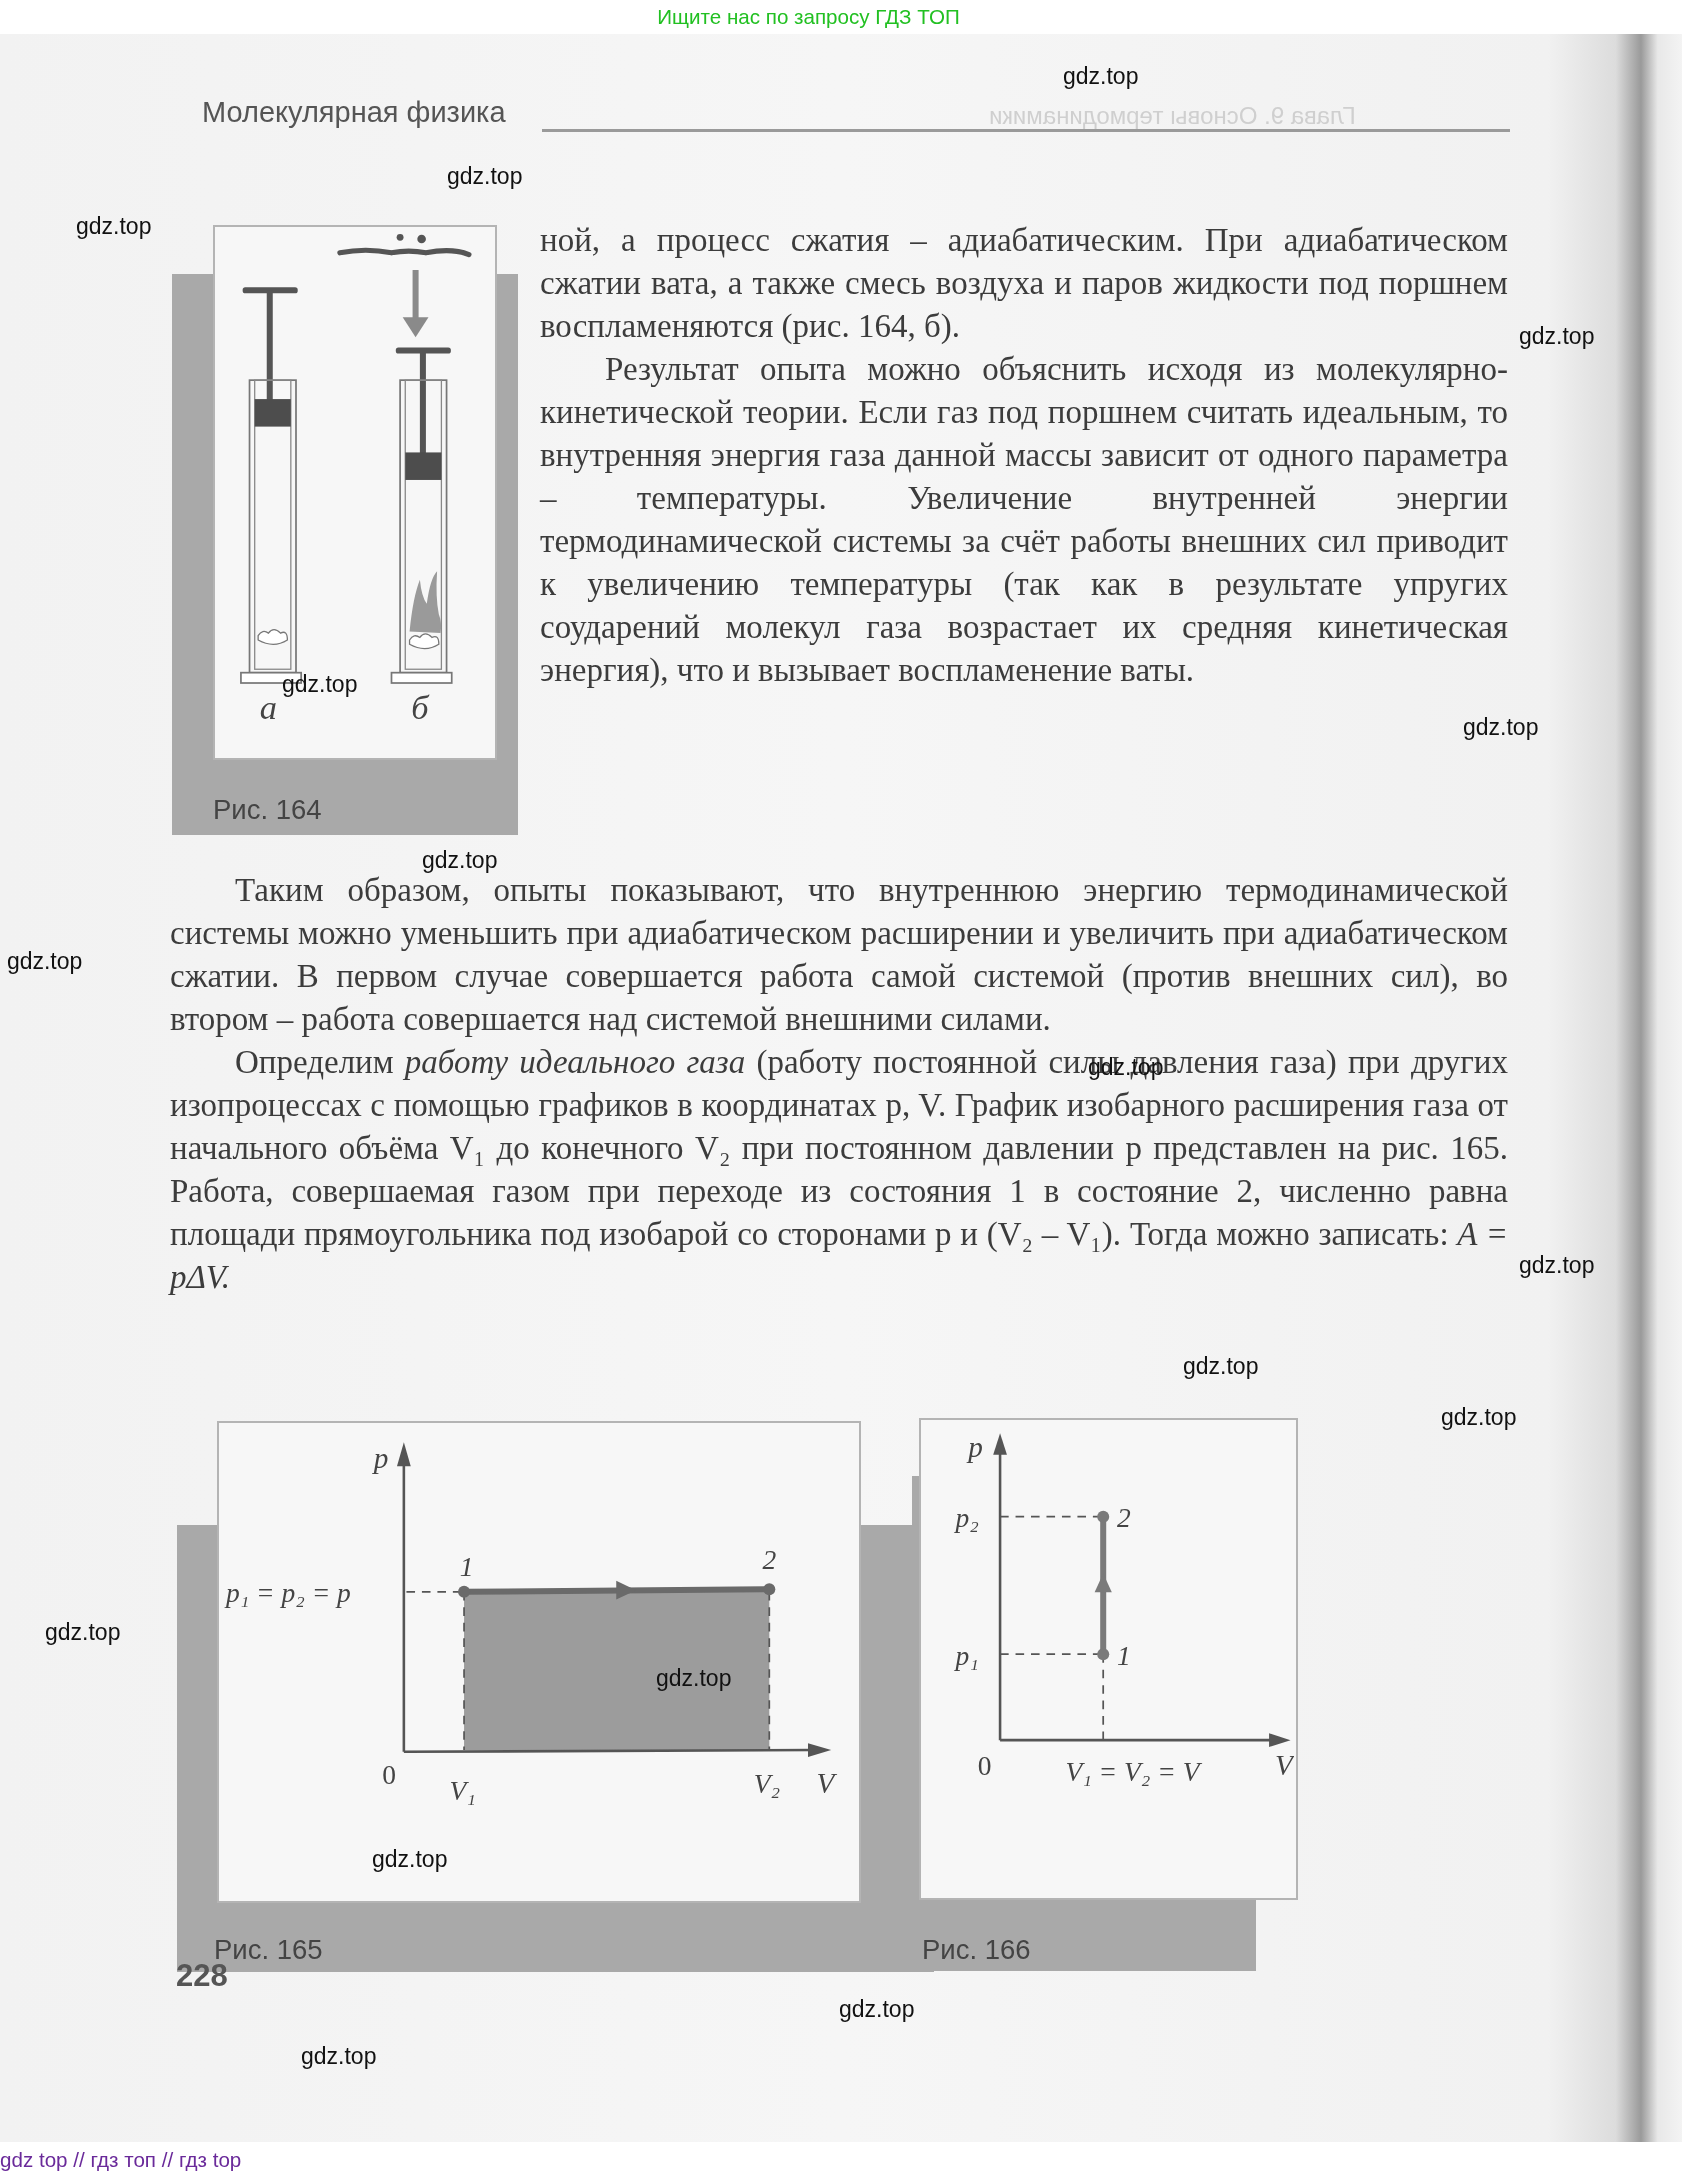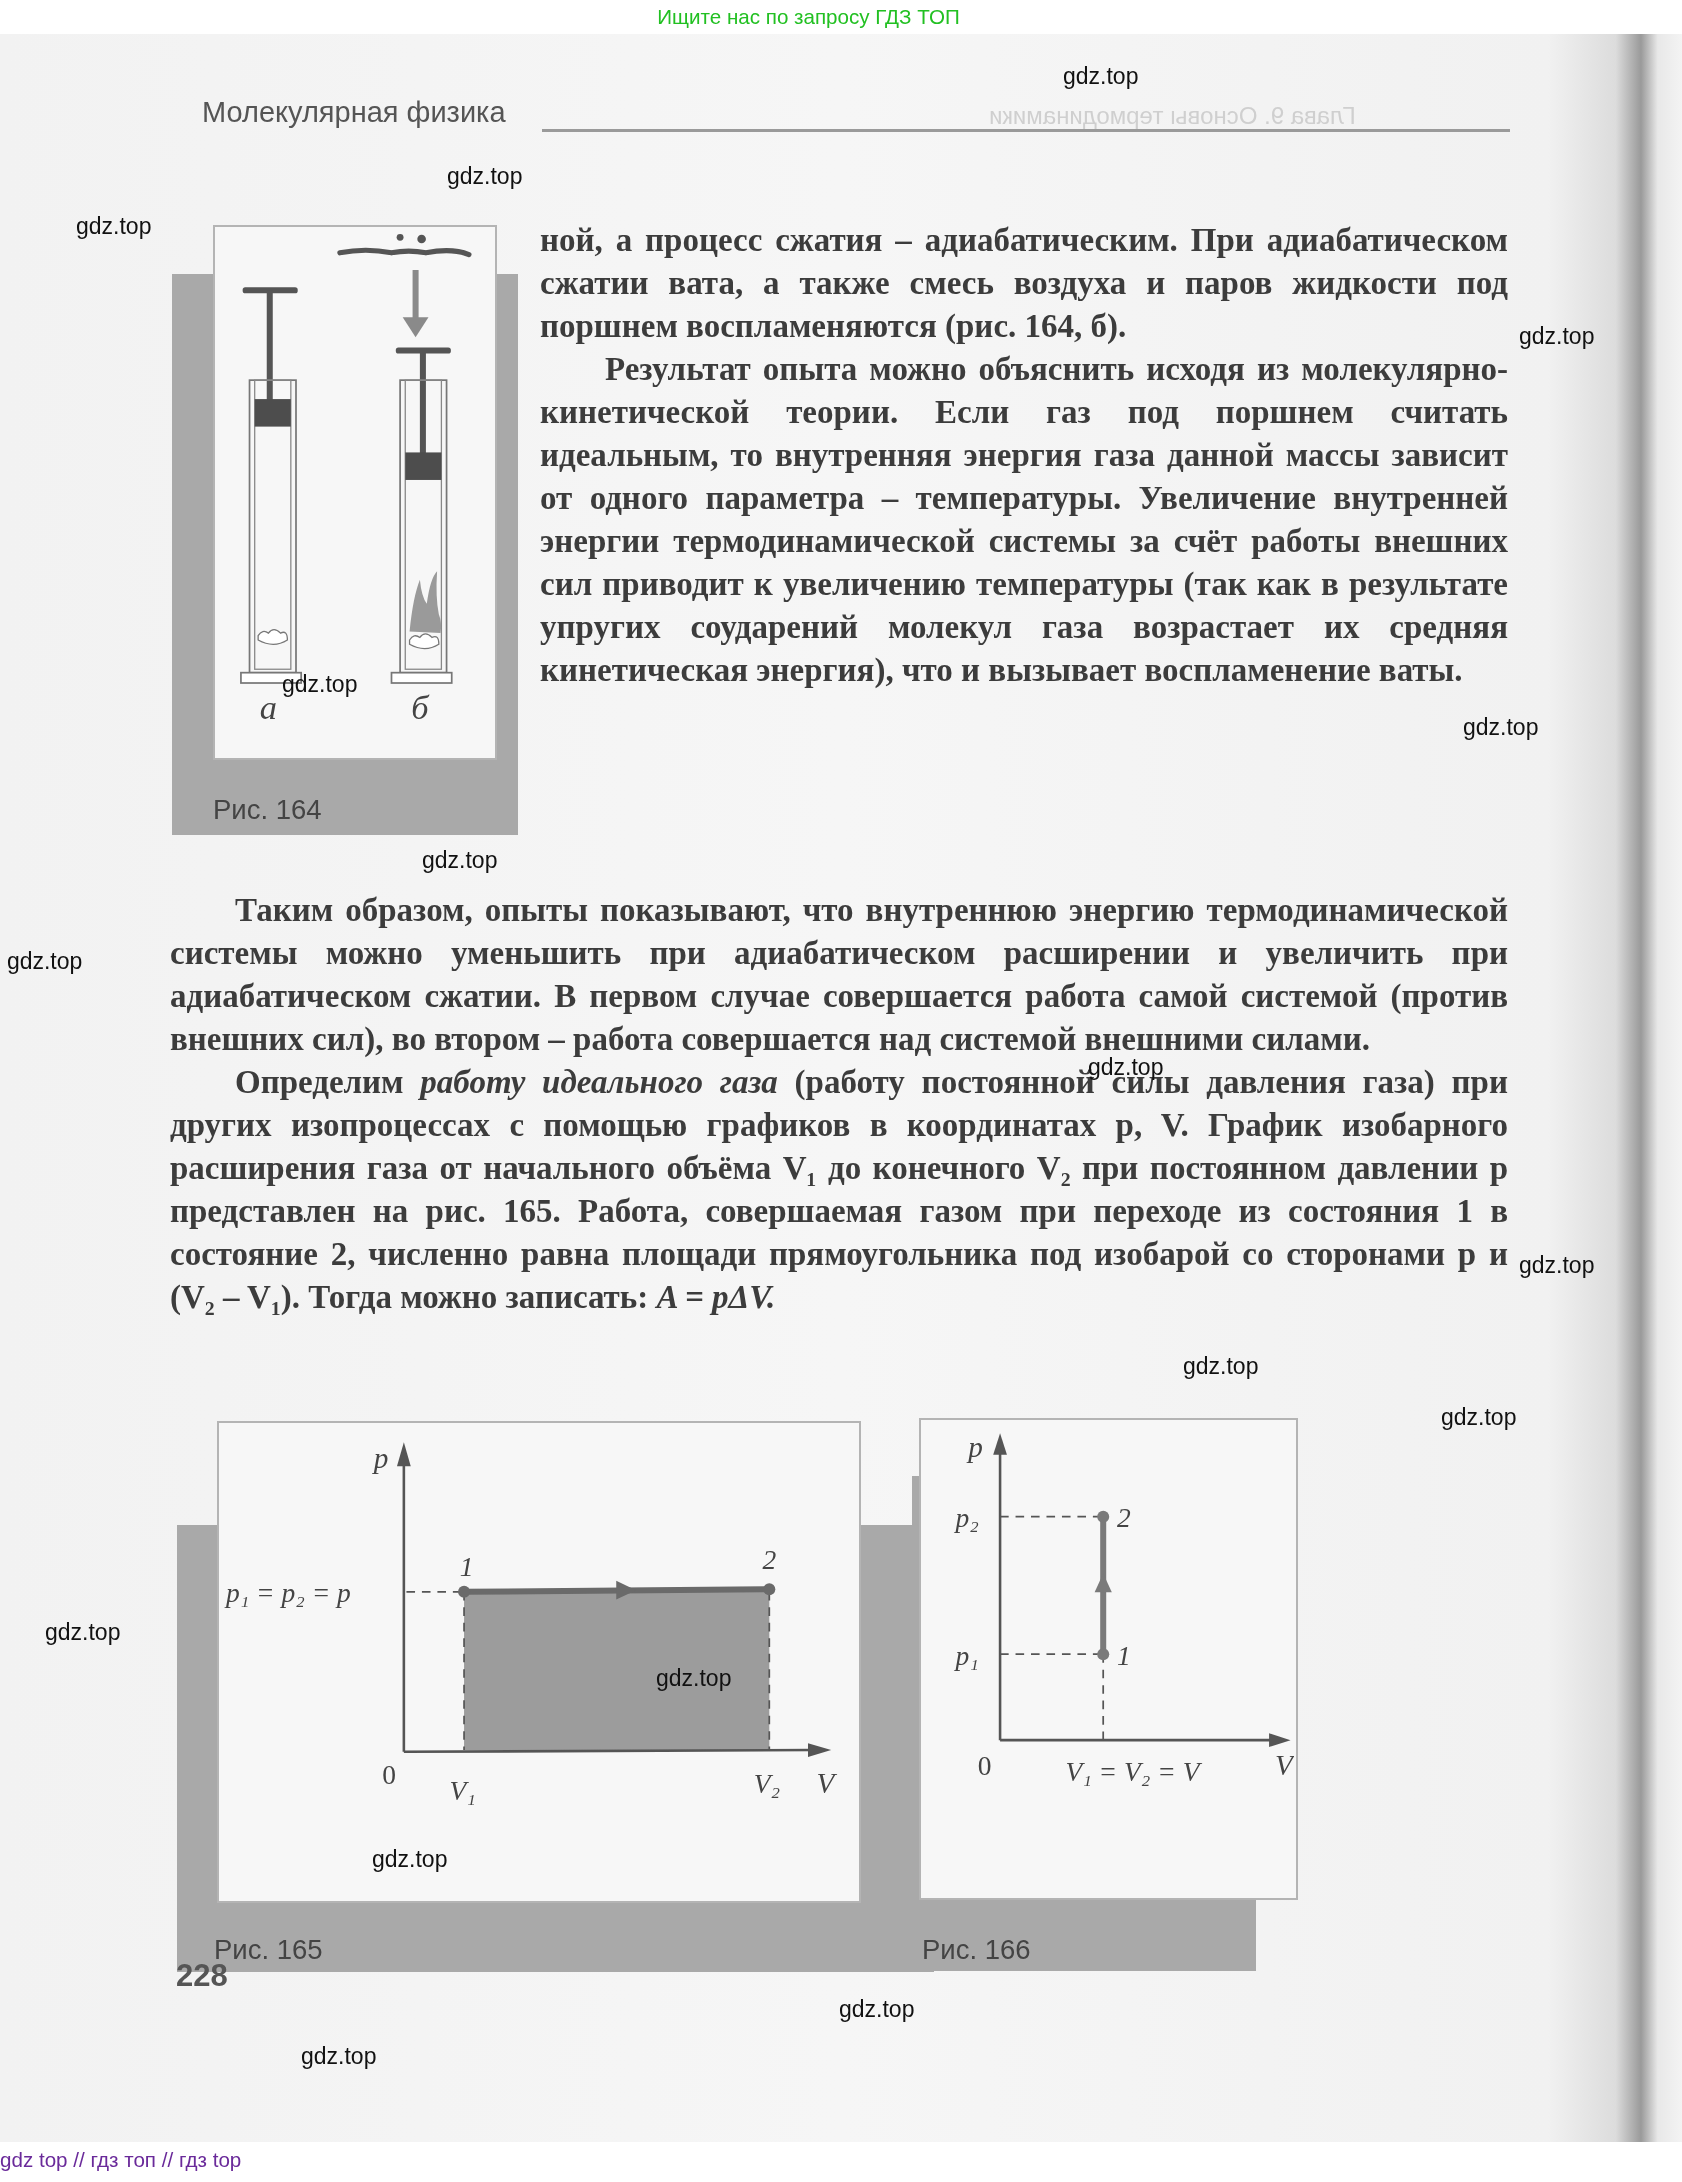--- a/index.html
+++ b/index.html
@@ -22,7 +22,7 @@
   .watermark { position: absolute; font-family: "Liberation Sans", sans-serif; font-size: 23px; color: #111; }
 
   .body-text { position: absolute; font-size: 33px; line-height: 43px; color: #3c3c3c; text-align: justify; }
-  .body-text p { text-indent: 0; font-weight: bold; }
+  .body-text p { text-indent: 0; }
   .body-text p.indent { text-indent: 65px; }
   .body-text .it { font-style: italic; }
 

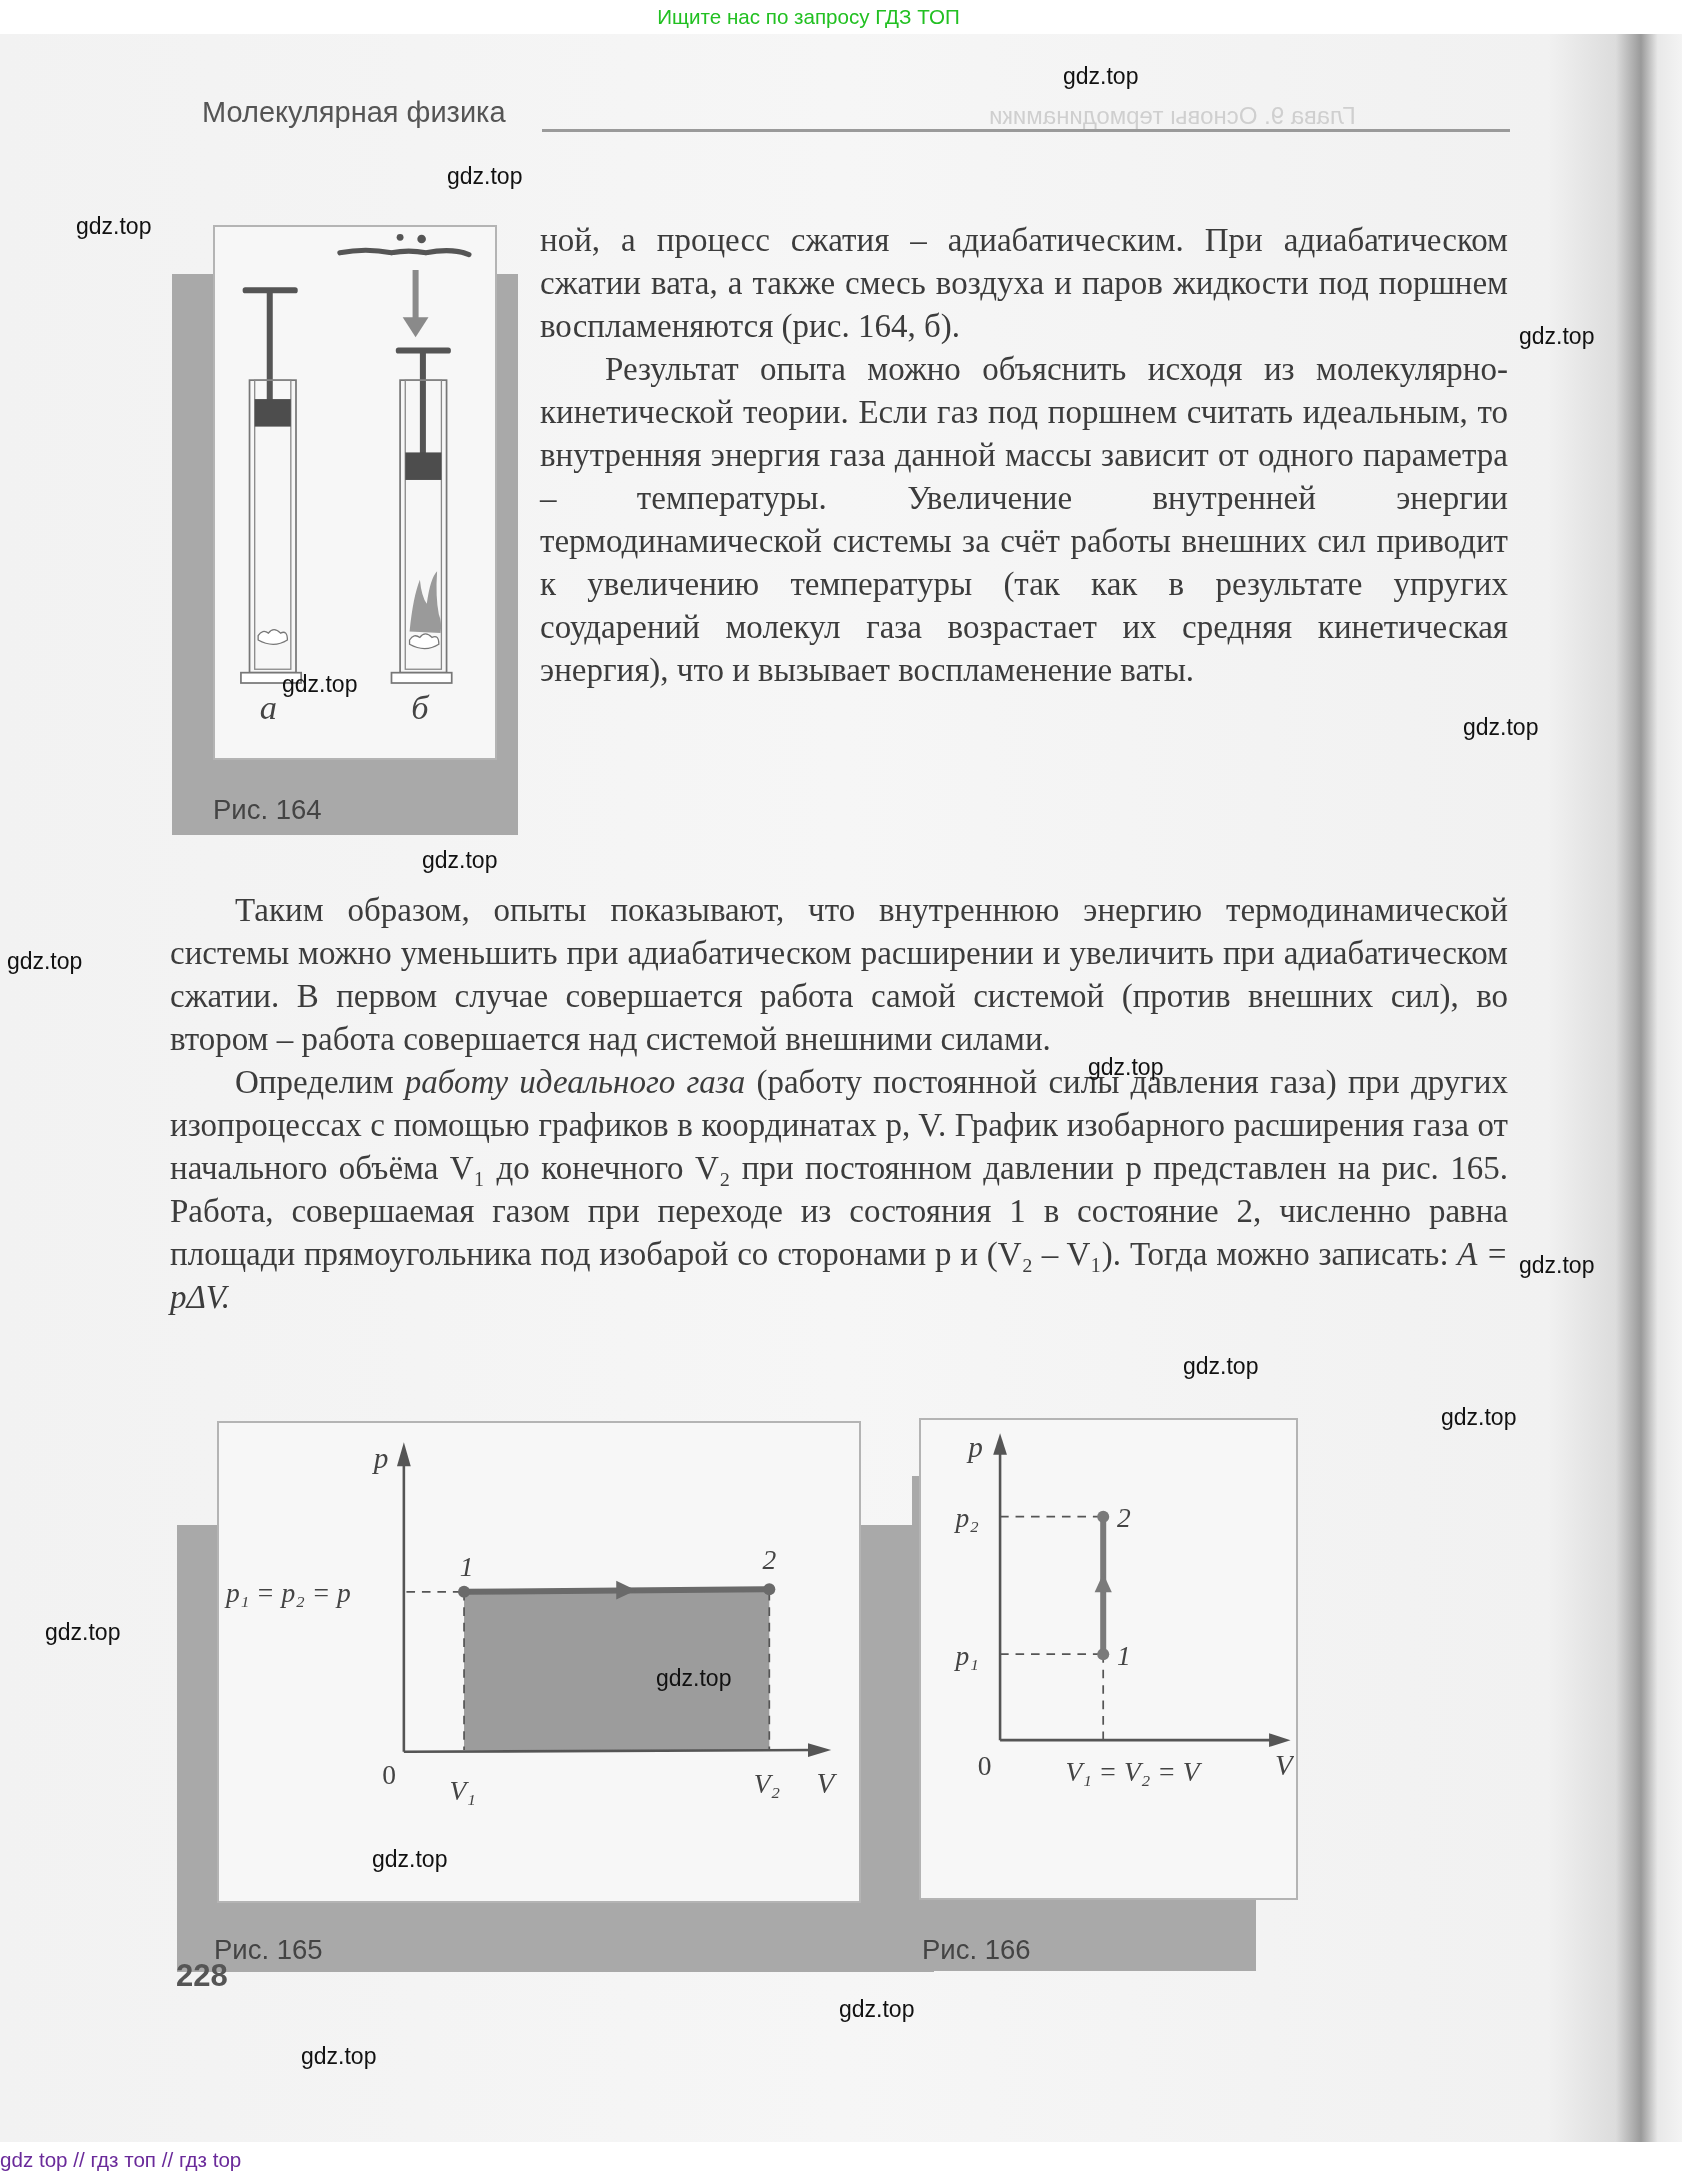--- a/index.html
+++ b/index.html
@@ -83,7 +83,7 @@
   <p class="indent">Результат опыта можно объяснить исходя из молекулярно-кинетической теории. Если газ под поршнем считать идеальным, то внутренняя энергия газа данной массы зависит от одного параметра – температуры. Увеличение внутренней энергии термодинамической системы за счёт работы внешних сил приводит к увеличению температуры (так как в результате упругих соударений молекул газа возрастает их средняя кинетическая энергия), что и вызывает воспламенение ваты.</p>
 </div>
 
-<div class="body-text" style="left:170px; top:869px; width:1338px;margin-top:20px;">
+<div class="body-text" style="left:170px; top:869px; width:1338px;">
   <p class="indent">Таким образом, опыты показывают, что внутреннюю энергию термодинамической системы можно уменьшить при адиабатическом расширении и увеличить при адиабатическом сжатии. В первом случае совершается работа самой системой (против внешних сил), во втором – работа совершается над системой внешними силами.</p>
   <p class="indent"><span>Определим </span><span class="it">работу идеального газа</span><span> (работу постоянной силы давления газа) при других изопроцессах с помощью графиков в координатах p, V. График изобарного расширения газа от начального объёма V₁ до конечного V₂ при постоянном давлении p представлен на рис. 165. Работа, совершаемая газом при переходе из состояния 1 в состояние 2, численно равна площади прямоугольника под изобарой со сторонами p и (V₂ – V₁). Тогда можно записать: </span><span class="it">A = pΔV.</span></p>
 </div>

